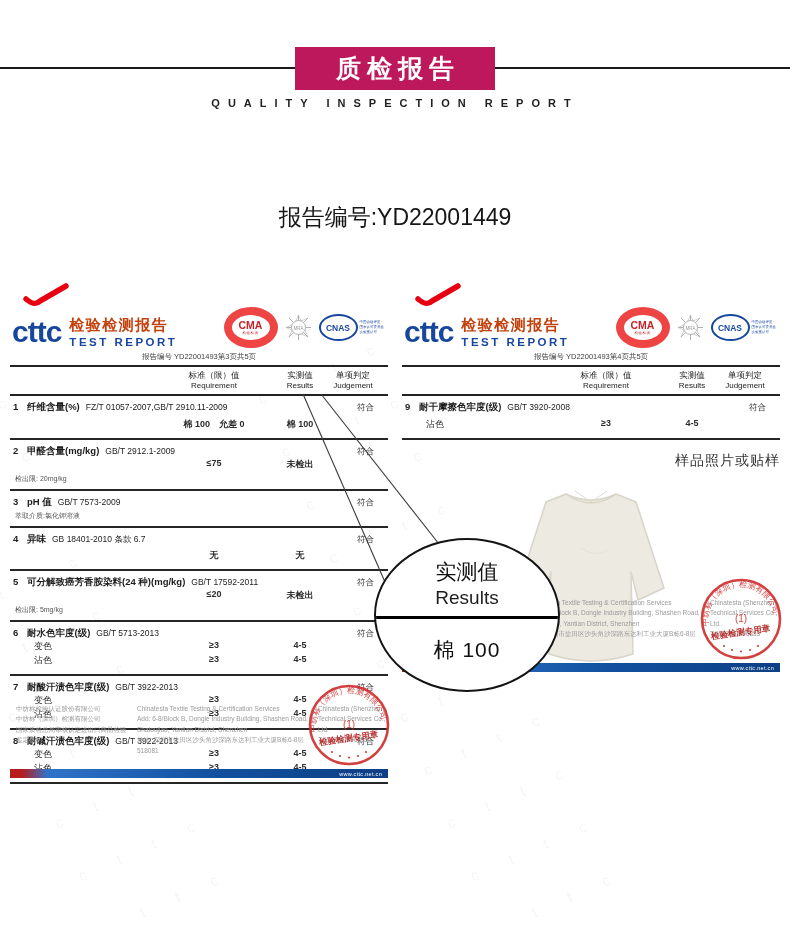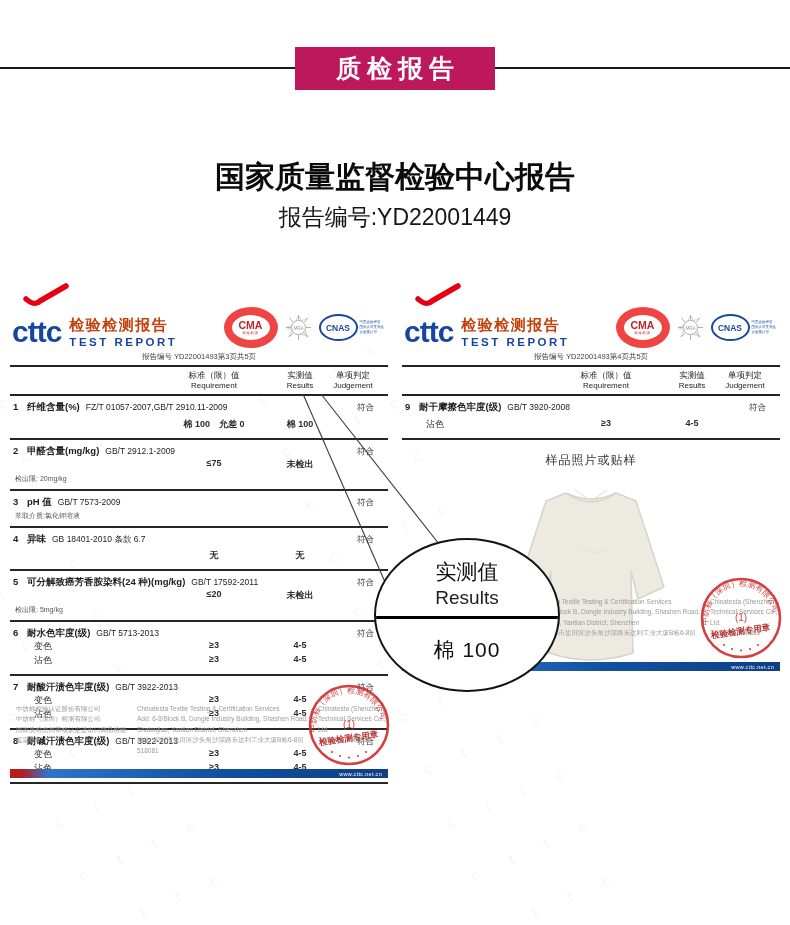--- a/index.html
+++ b/index.html
@@ -95,6 +95,7 @@
 
   <div class="banner-line"></div>
   <div class="banner-box">质检报告</div>
+  <div class="banner-sub">QUALITY INSPECTION REPORT</div>
 
   <div class="h-title">国家质量监督检验中心报告</div>
   <div class="h-no">报告编号:YD22001449</div>

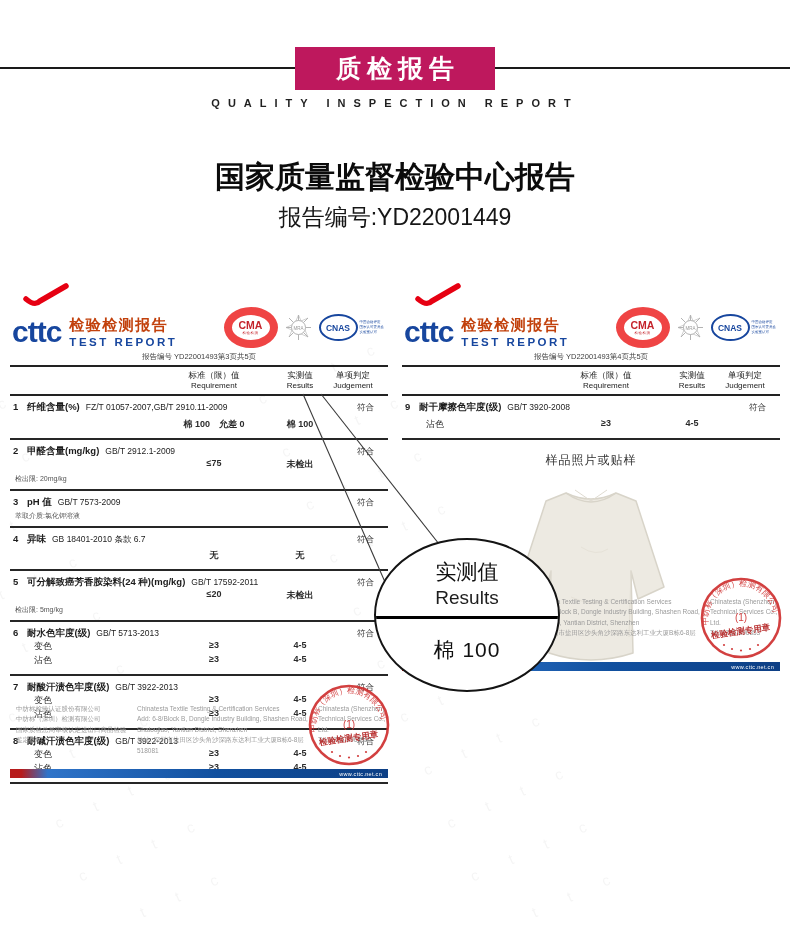--- a/index.html
+++ b/index.html
@@ -97,7 +97,6 @@
   <div class="banner-box">质检报告</div>
   <div class="banner-sub">QUALITY INSPECTION REPORT</div>
 
-  <div class="h-title">国家质量监督检验中心报告</div>
   <div class="h-no">报告编号:YD22001449</div>
 
   <div class="panel pl">

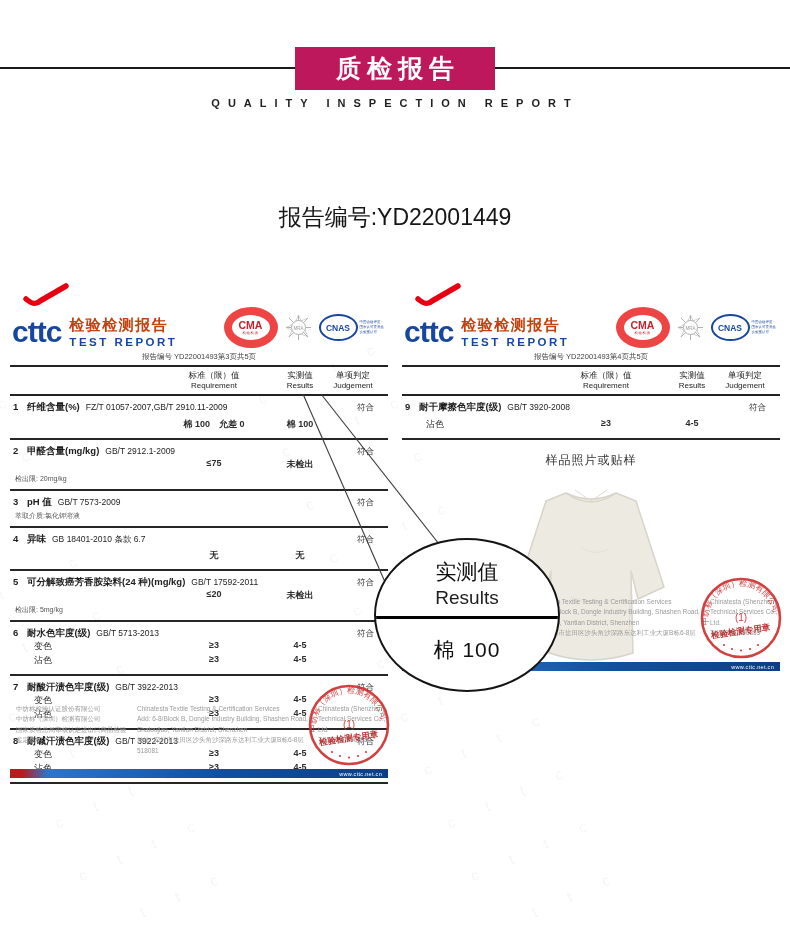--- a/index.html
+++ b/index.html
@@ -64,7 +64,7 @@
   .tsubres{position:absolute;left:252px;width:76px;text-align:center;font-weight:600;}
   .tnote{font-size:7px;color:#555;padding-left:5px;height:9px;margin-top:2px;}
 
-  .sample-label{text-align:center;font-size:12px;color:#333;margin-top:12px;letter-spacing:1px;}
+  .sample-label{text-align:right;font-size:14px;color:#333;margin-top:12px;letter-spacing:1px;}
   .shirt{display:block;margin:8px auto 0;}
 
   

